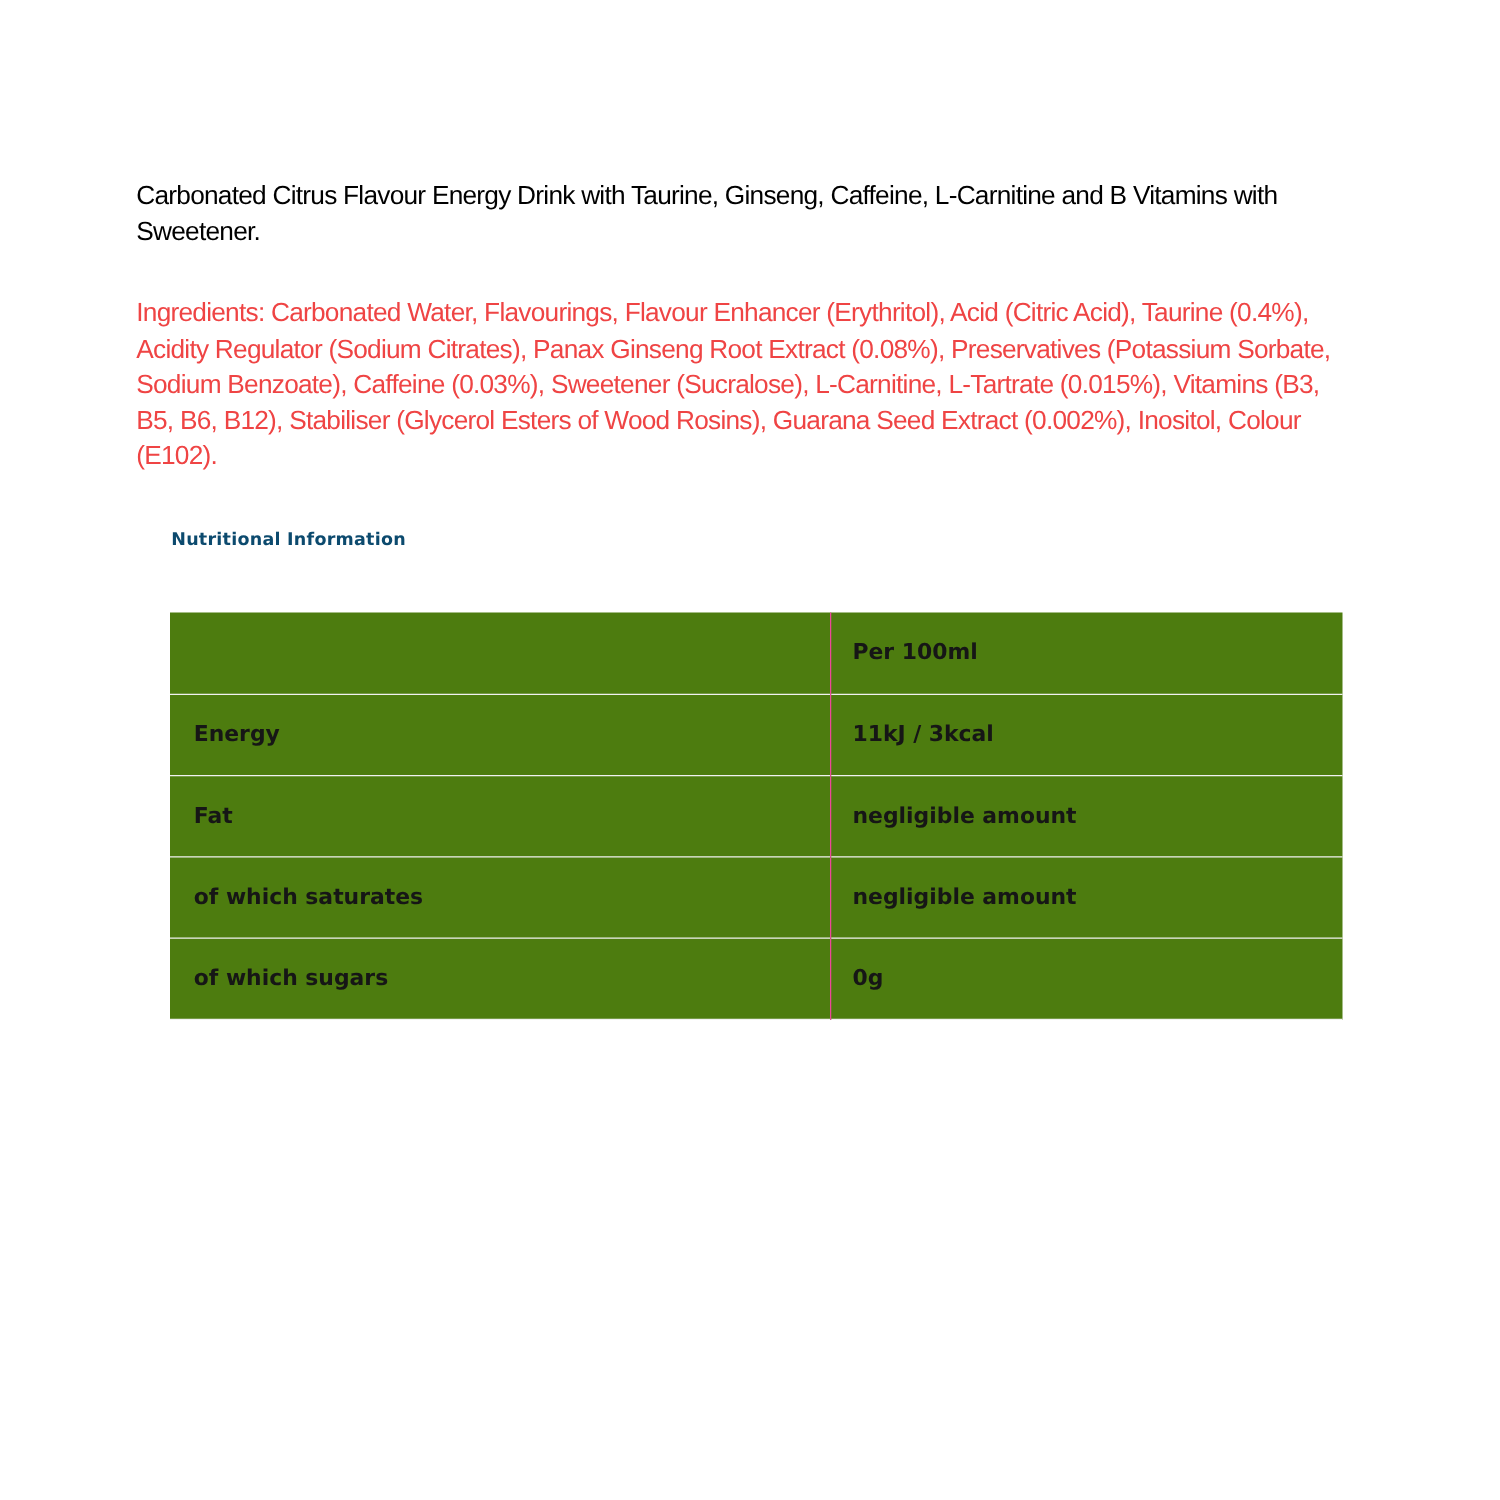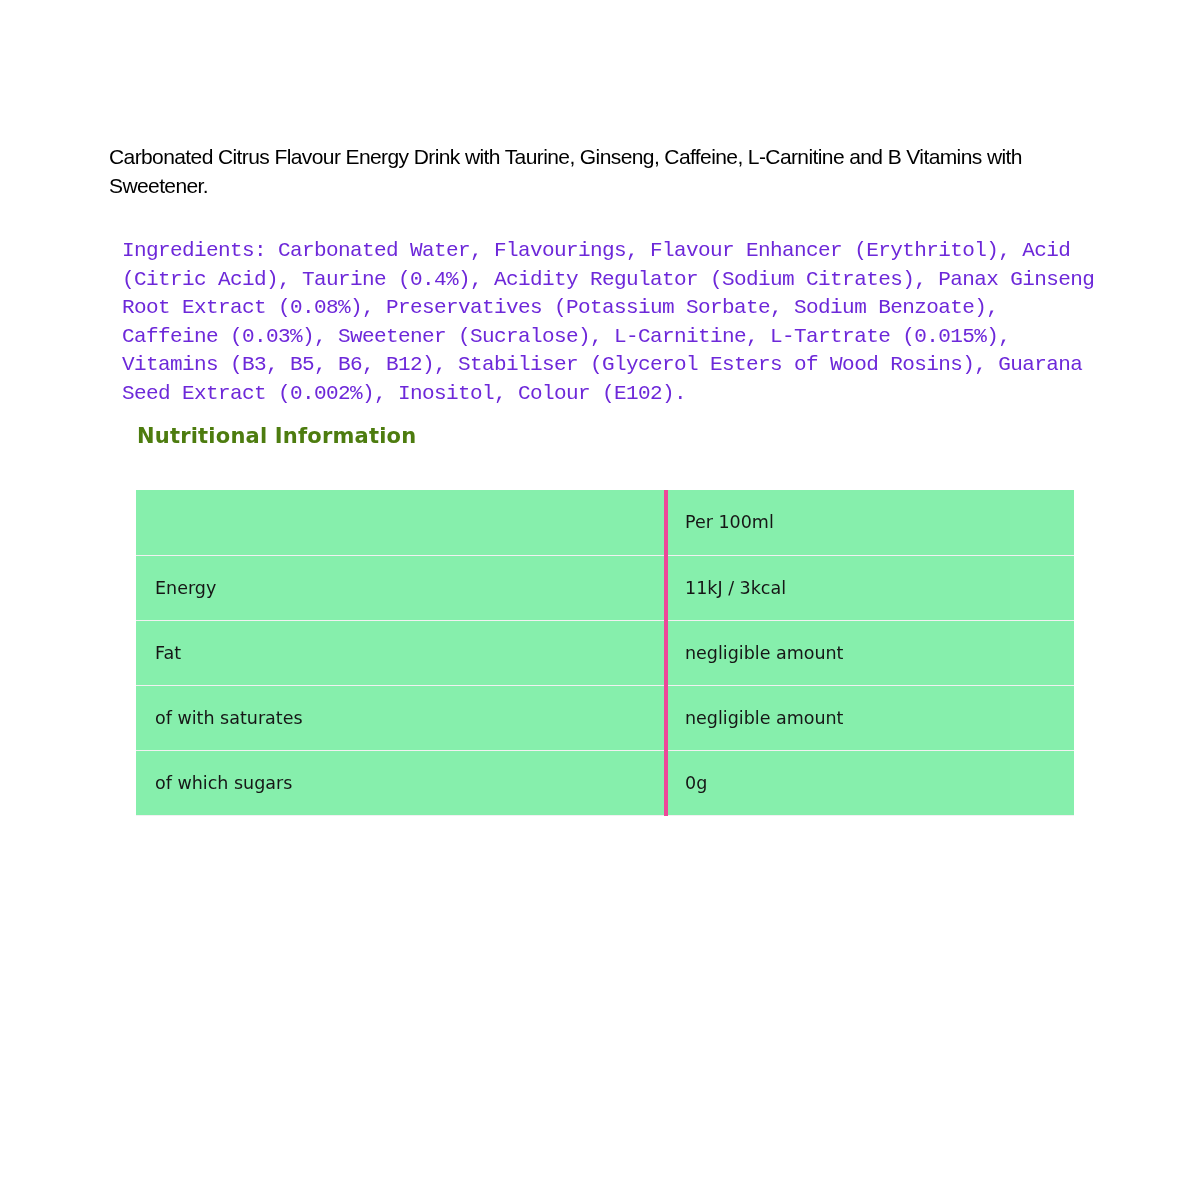--- a/index.html
+++ b/index.html
@@ -28,14 +28,14 @@
     }
     .ingredients {
       position: absolute;
-      left: 122px;
+      left: 109px;
       top: 237px;
       width: 980px;
-      font-family: Liberation Mono, monospace;
+      font-family: Liberation Sans, sans-serif;
       font-size: 21px;
       line-height: 28.5px;
       letter-spacing: -0.6px;
-      color: #6d28d9;
+      color: #ef4444;
       margin: 0;
     }
     .nutri-title {

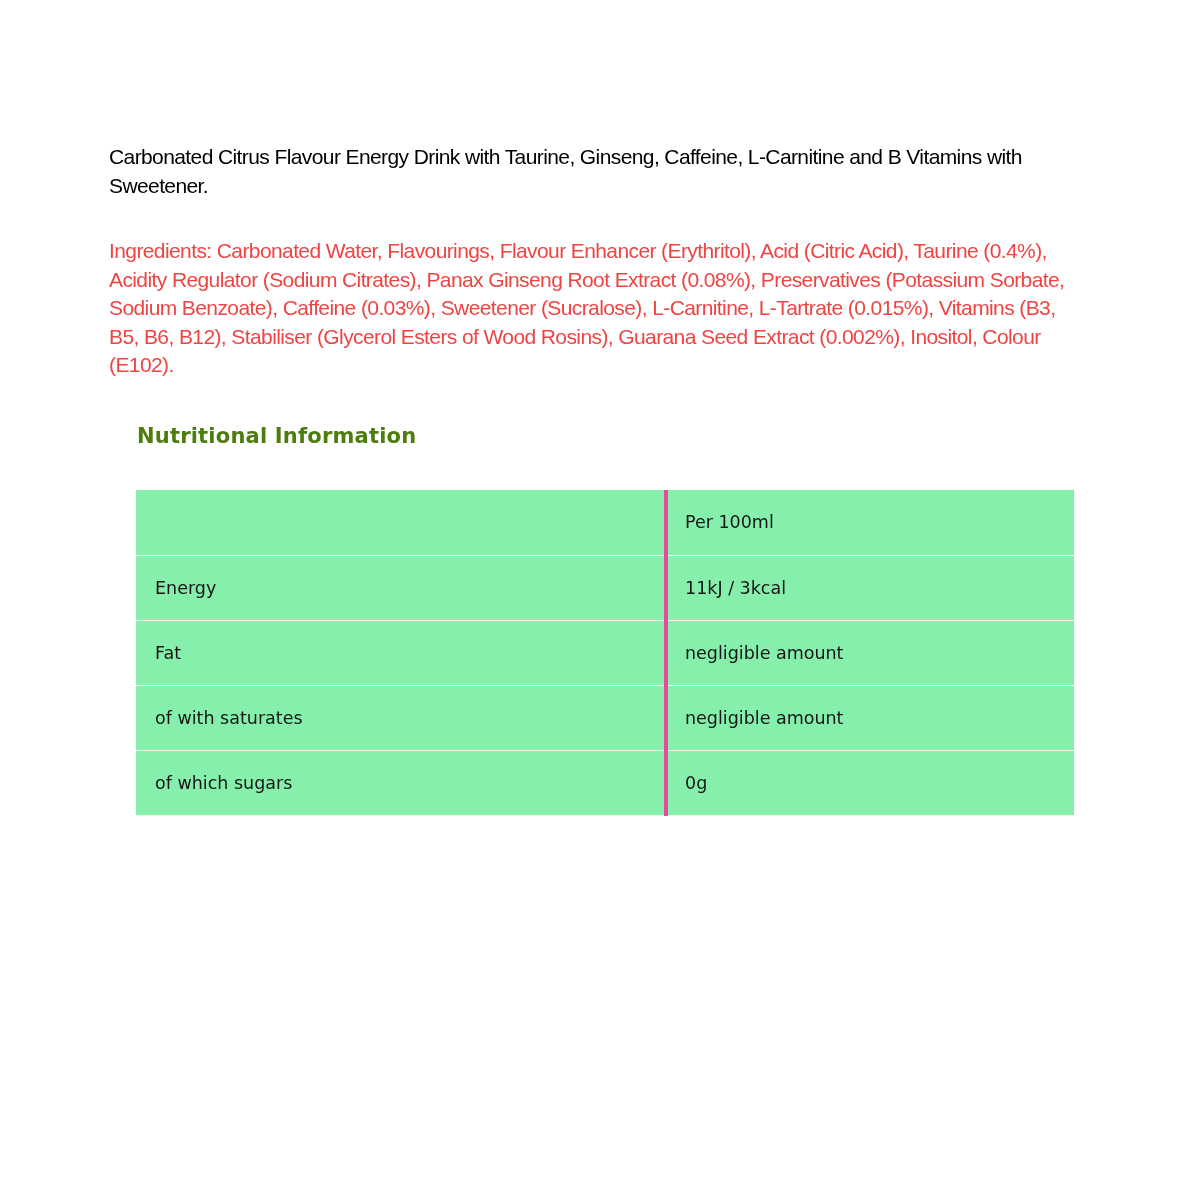--- a/index.html
+++ b/index.html
@@ -45,9 +45,9 @@
       margin: 0;
       font-family: "DejaVu Sans", sans-serif;
       font-weight: bold;
-      font-size: 21px;
+      font-size: 14px;
       letter-spacing: 0.2px;
-      color: #4d7c0f;
+      color: #0c4a6e;
     }
     .nutri-table {
       position: absolute;

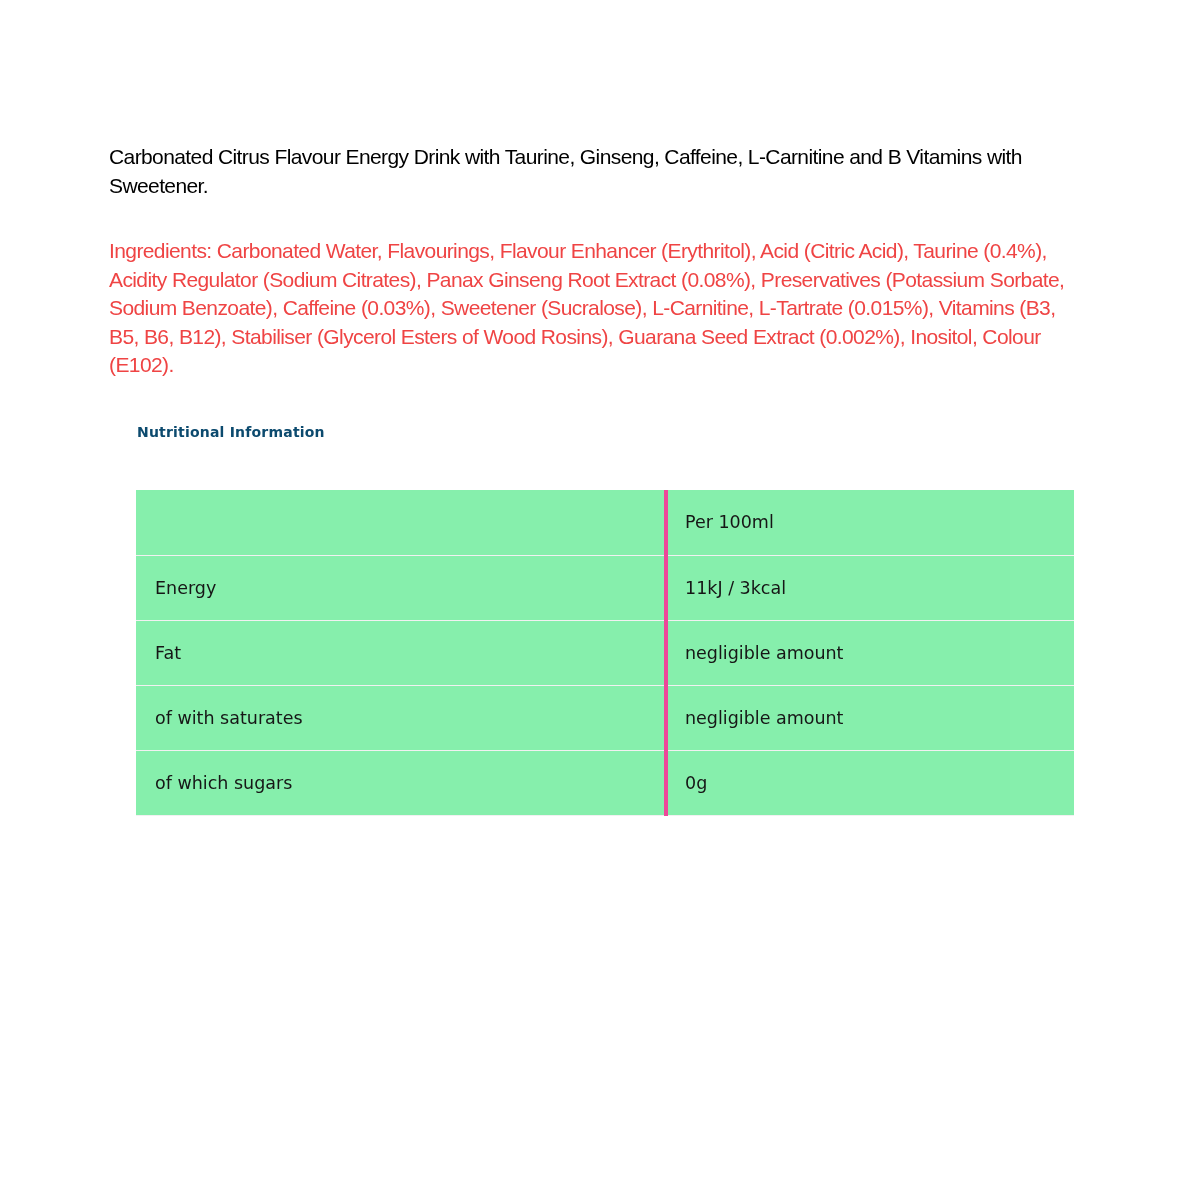--- a/index.html
+++ b/index.html
@@ -55,9 +55,9 @@
       top: 490px;
       width: 938px;
       border-collapse: collapse;
-      background: #86efac;
+      background: #4d7c0f;
       font-family: "DejaVu Sans", sans-serif;
-      font-weight: normal;
+      font-weight: bold;
       font-size: 17.5px;
       color: #161616;
     }

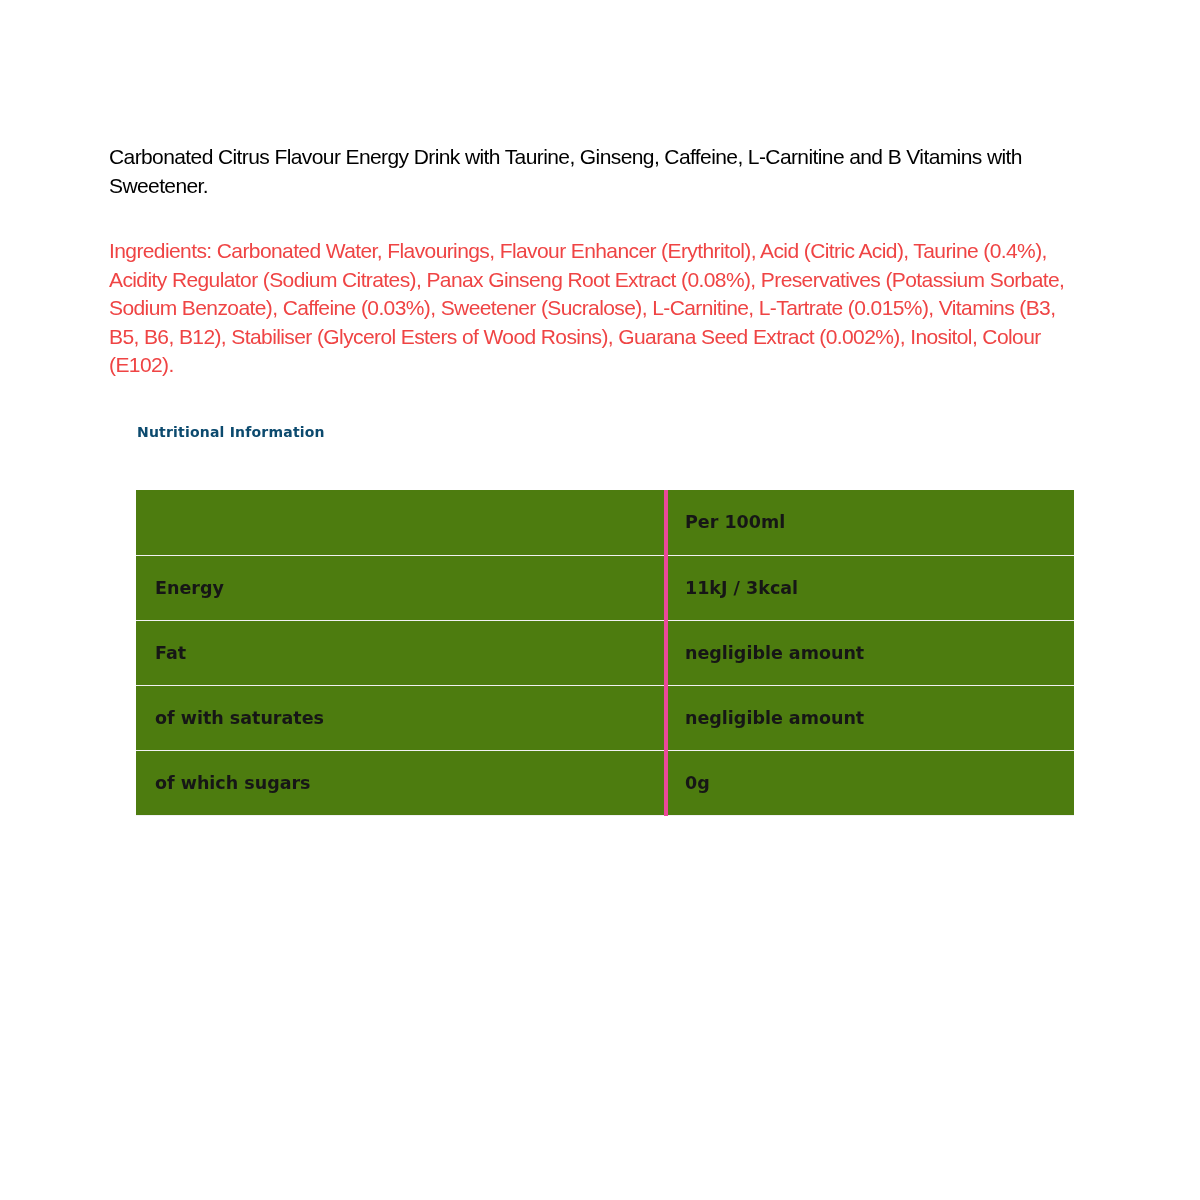--- a/index.html
+++ b/index.html
@@ -72,7 +72,7 @@
     .nutri-table td.label {
       width: 509px;
       padding-left: 19px;
-      border-right: 4px solid #ec4899;
+      border-right: 1px solid #ec4899;
     }
     .nutri-table td.value {
       padding-left: 17px;

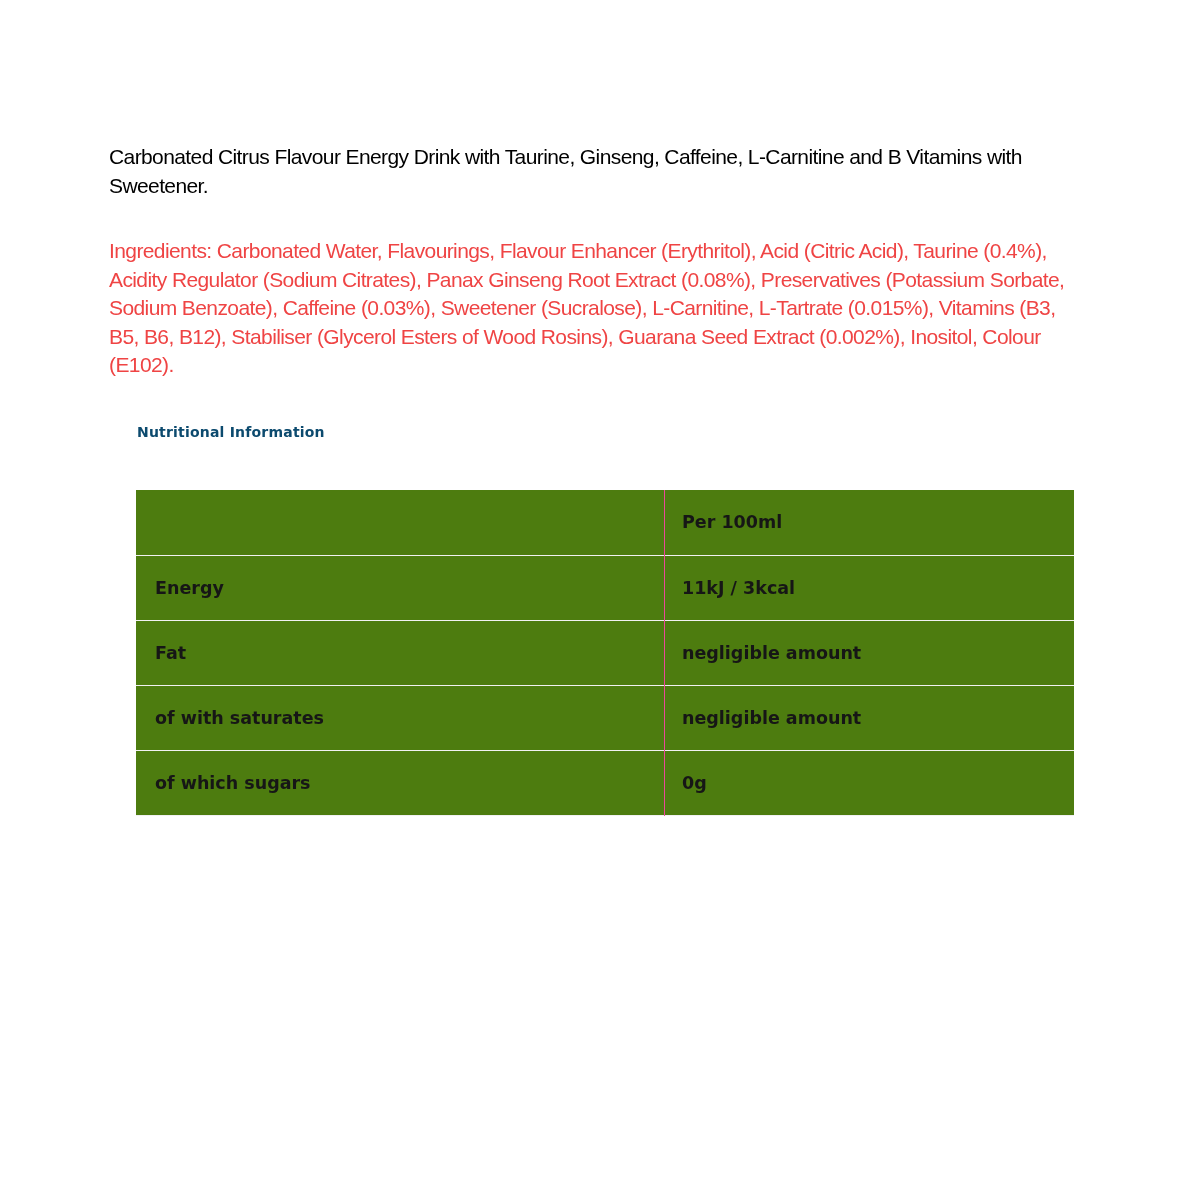--- a/index.html
+++ b/index.html
@@ -102,7 +102,7 @@
       <td class="value">negligible amount</td>
     </tr>
     <tr>
-      <td class="label">of with saturates</td>
+      <td class="label">of which saturates</td>
       <td class="value">negligible amount</td>
     </tr>
     <tr>

